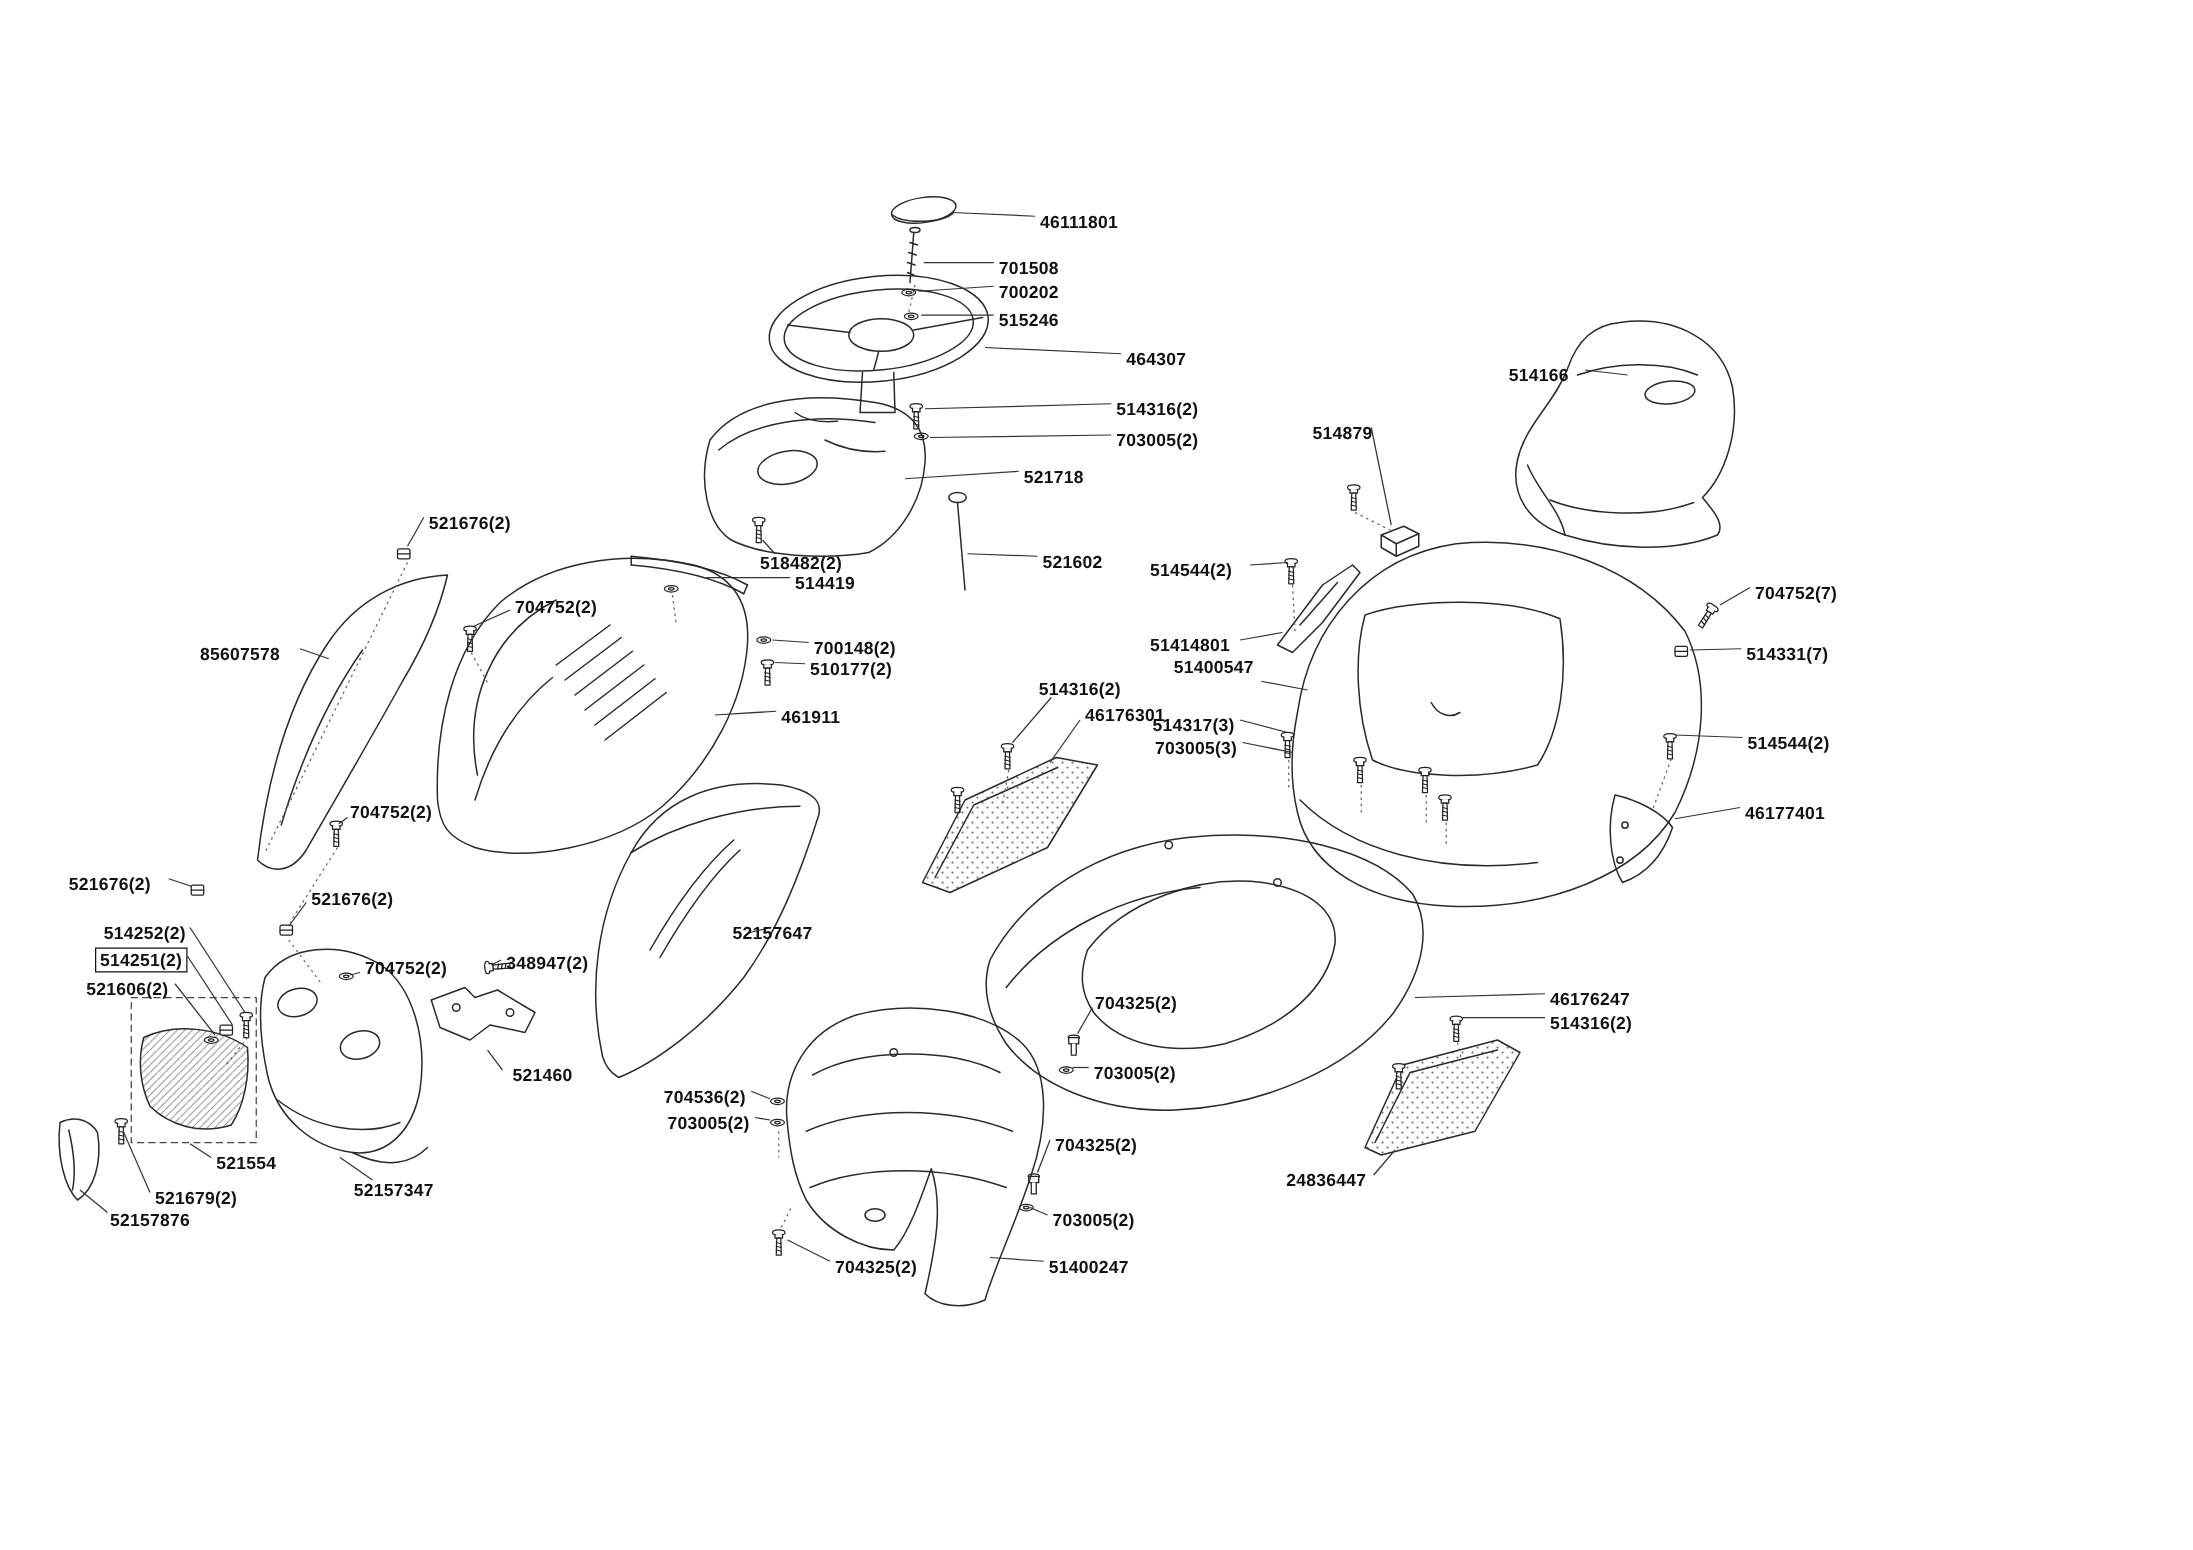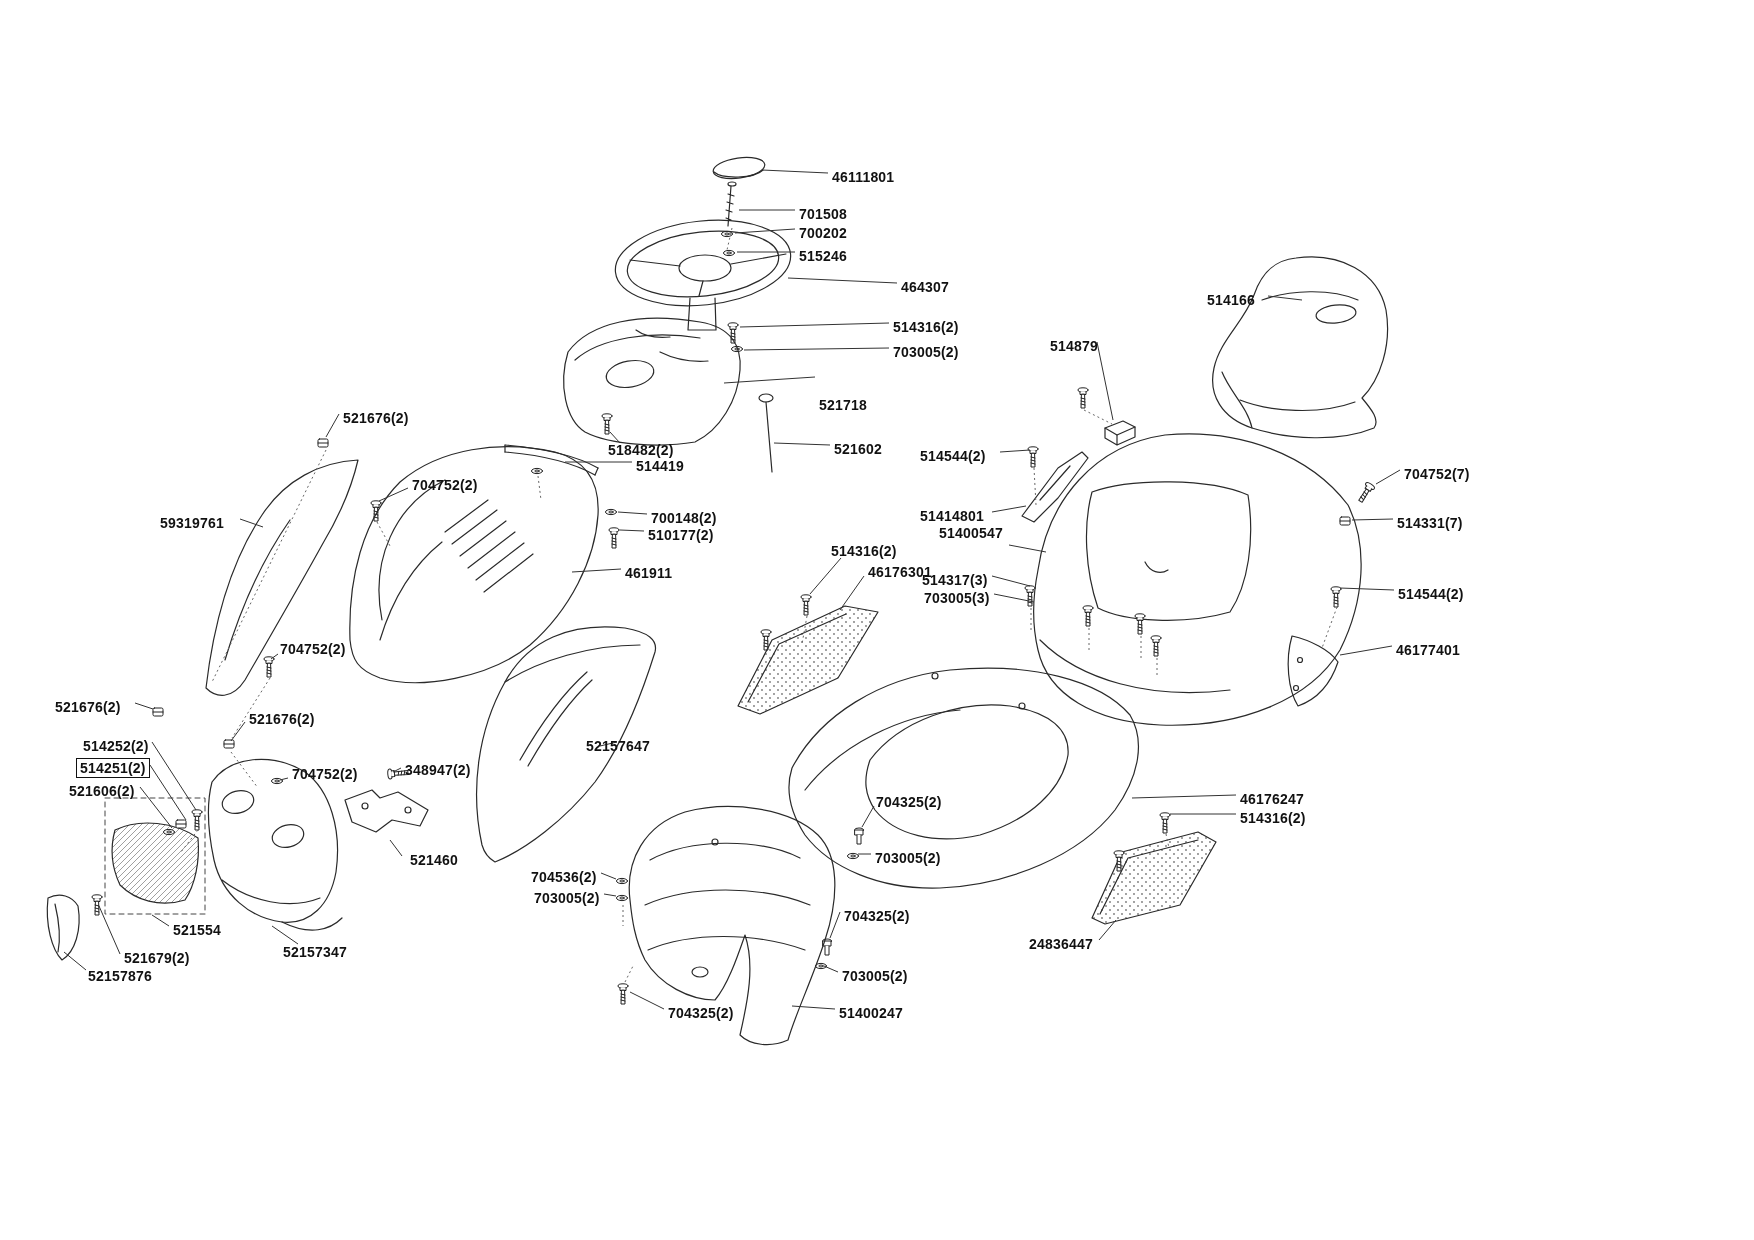--- a/index.html
+++ b/index.html
@@ -426,7 +426,7 @@
   <div class="lbl" style="left:893px;top:318px">514316(2)</div>
   <div class="lbl" style="left:893px;top:343px">703005(2)</div>
   <div class="lbl" style="left:1050px;top:337px">514879</div>
-  <div class="lbl" style="left:819px;top:396px">521718</div>
+  <div class="lbl" style="left:819px;top:372px">521718</div>
   <div class="lbl" style="left:343px;top:409px">521676(2)</div>
   <div class="lbl" style="left:608px;top:441px">518482(2)</div>
   <div class="lbl" style="left:834px;top:440px">521602</div>

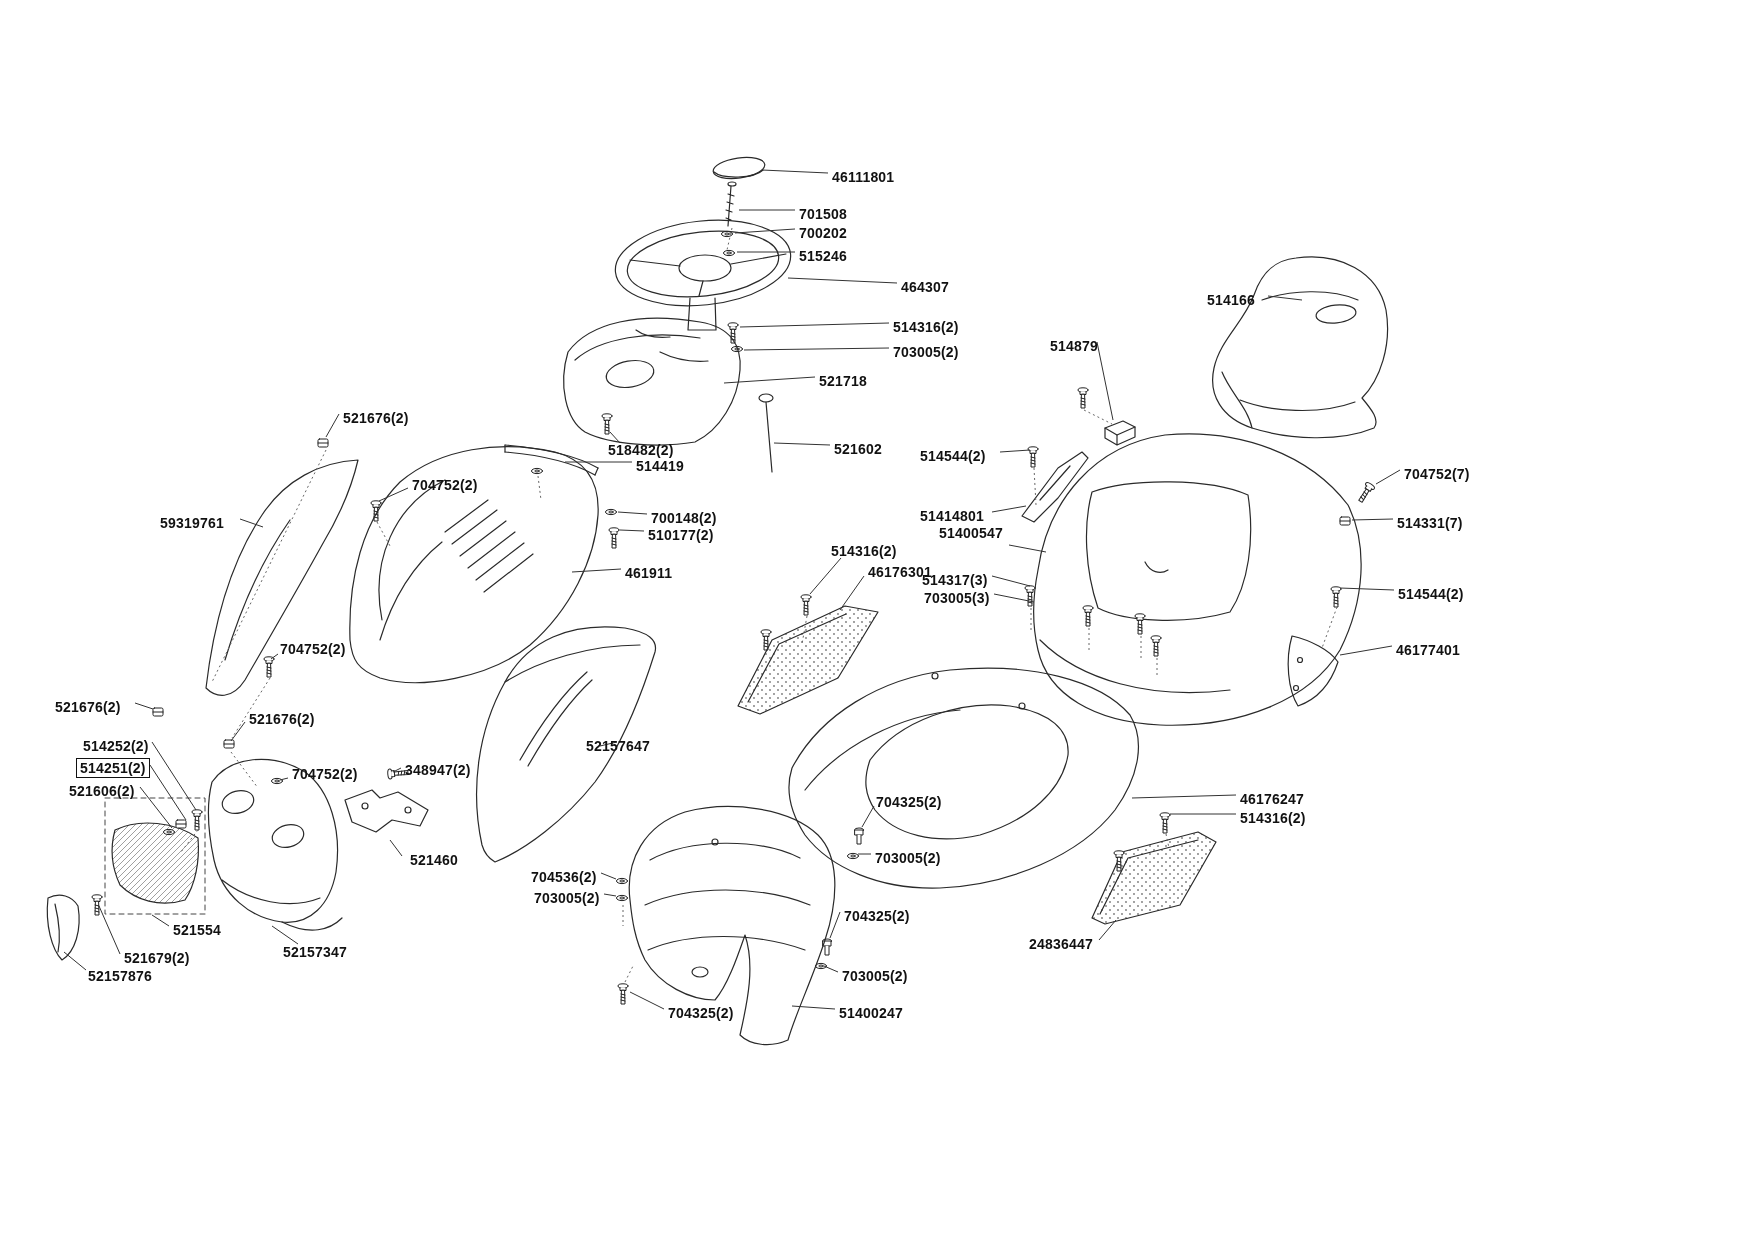--- a/index.html
+++ b/index.html
@@ -433,7 +433,7 @@
   <div class="lbl" style="left:636px;top:457px">514419</div>
   <div class="lbl" style="left:920px;top:447px">514544(2)</div>
   <div class="lbl" style="left:412px;top:476px">704752(2)</div>
-  <div class="lbl" style="left:160px;top:514px">59319761</div>
+  <div class="lbl" style="left:160px;top:514px">85607578</div>
   <div class="lbl" style="left:651px;top:509px">700148(2)</div>
   <div class="lbl" style="left:648px;top:526px">510177(2)</div>
   <div class="lbl" style="left:920px;top:507px">51414801</div>

